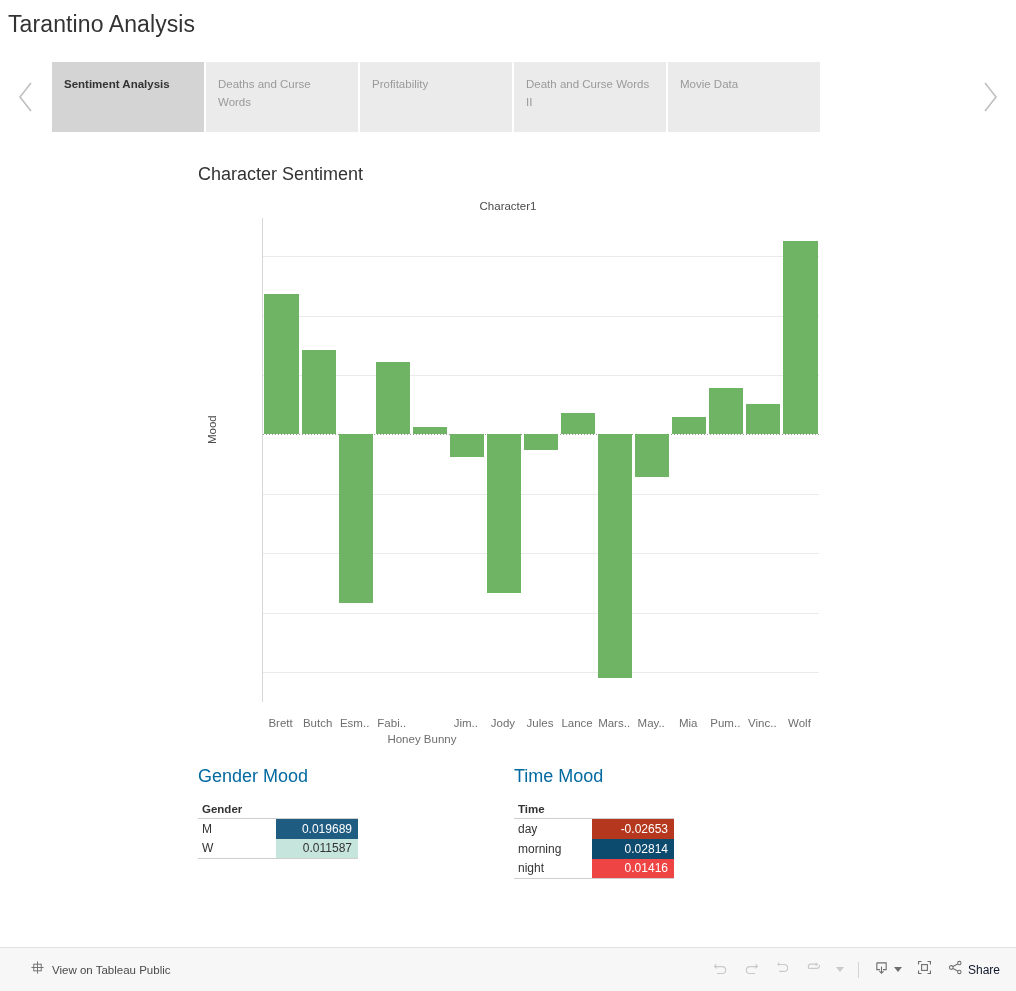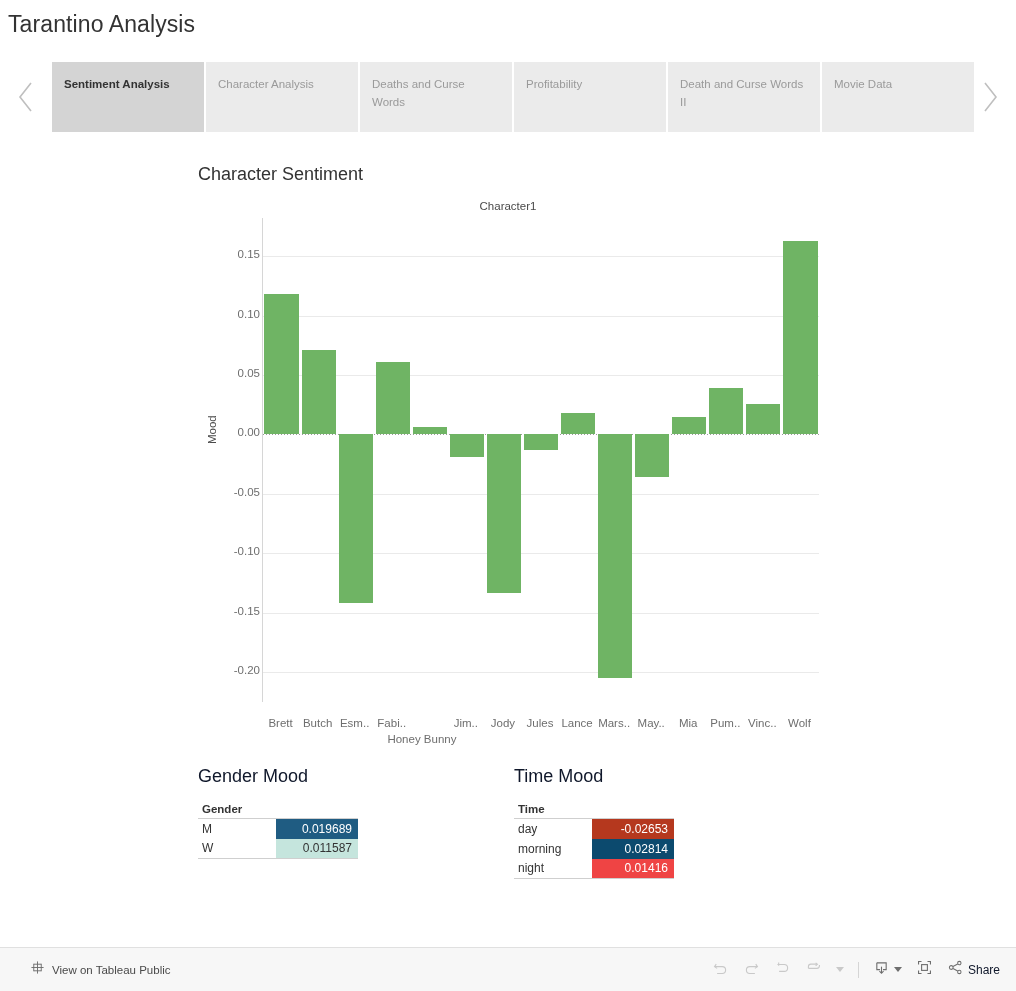--- a/index.html
+++ b/index.html
@@ -142,9 +142,6 @@
     <div class="tabs-wrap">
       <div class="tab active">
         <span>Sentiment Analysis</span>
-      </div>
-      <div class="tab">
-        <span>Character Analysis</span>
       </div>
       <div class="tab">
         <span>Deaths and Curse Words</span>

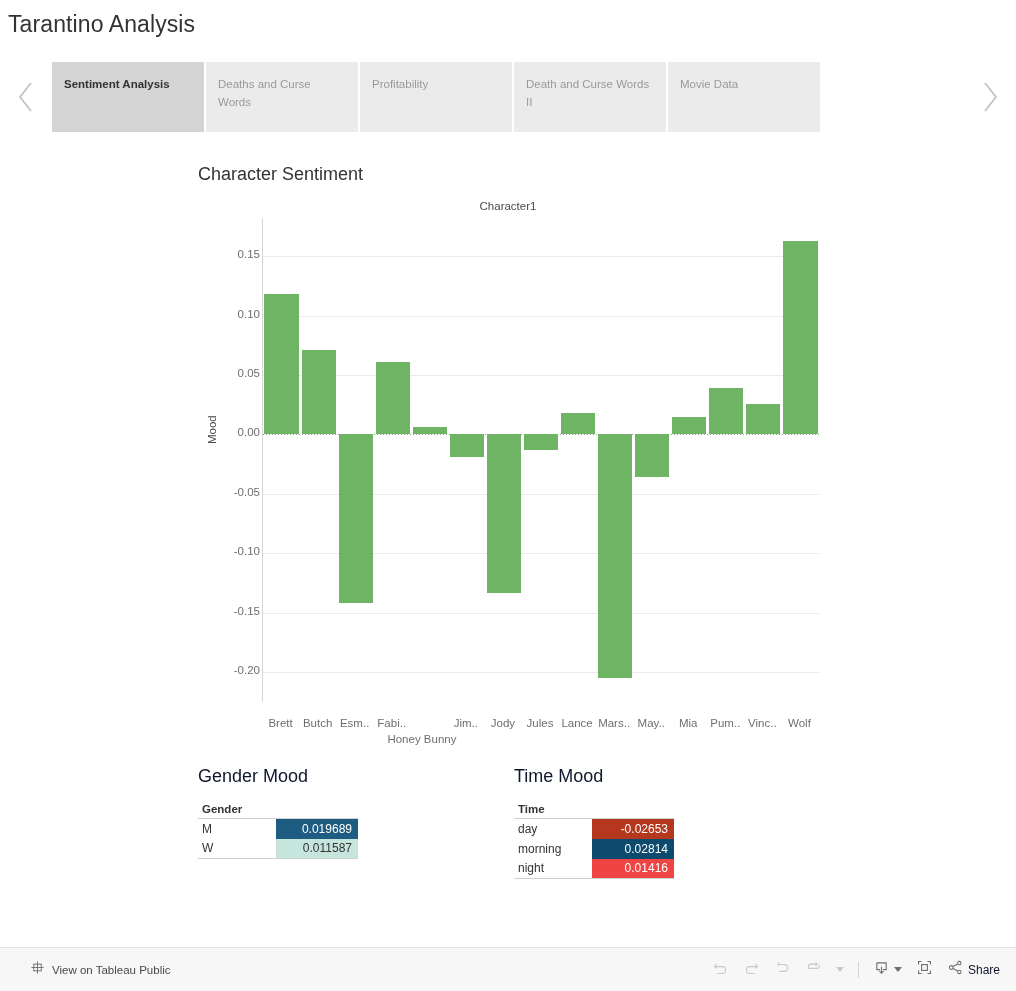--- a/index.html
+++ b/index.html
@@ -170,16 +170,6 @@
   <div class="chart-area">
     <div class="chart-col-head">Character1</div>
     <div class="axis-title">Mood</div>
-    <div class="ylabels" id="y-labels">
-        <div class="ytick" style="top: 52.0541px;">0.15</div>
-        <div class="ytick" style="top: 111.514px;">0.10</div>
-        <div class="ytick" style="top: 170.973px;">0.05</div>
-        <div class="ytick" style="top: 230.432px;">0.00</div>
-        <div class="ytick" style="top: 289.892px;">-0.05</div>
-        <div class="ytick" style="top: 349.351px;">-0.10</div>
-        <div class="ytick" style="top: 408.811px;">-0.15</div>
-        <div class="ytick" style="top: 468.27px;">-0.20</div>
-      </div>
     <div class="plot" id="plot">
         <div class="gridline" style="top: 38.0541px;"></div>
         <div class="gridline" style="top: 97.5135px;"></div>

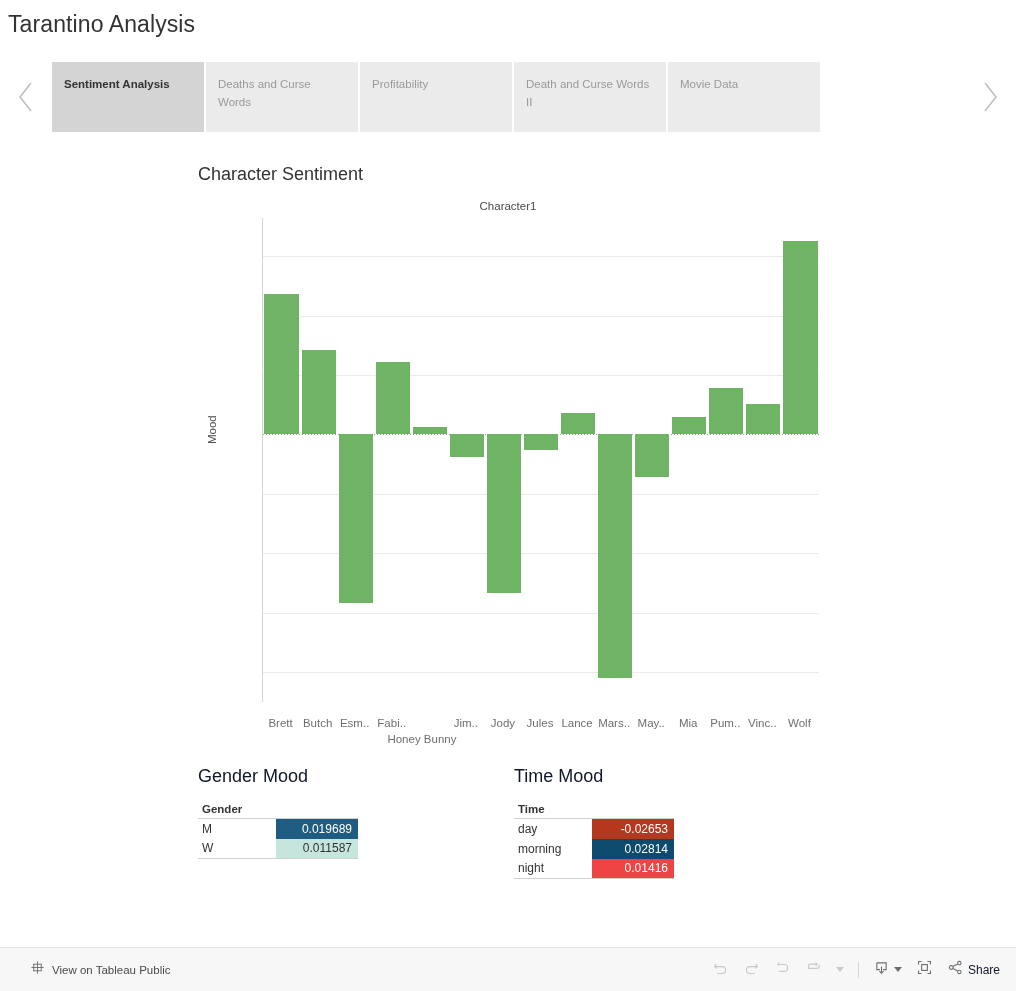--- a/index.html
+++ b/index.html
@@ -92,7 +92,7 @@
   .mini { position: absolute; }
   #gender-mood { left: 198px; top: 766px; }
   #time-mood   { left: 514px; top: 766px; }
-  .mini h3 { margin: 0; font-size: 18px; font-weight: 400; color: #0f172a; }
+  .mini h3 { margin: 0; font-size: 18px; font-weight: 400; color: #0369a1; }
   .mini-table { margin-top: 16px; border-collapse: collapse; }
   .mini-table th {
     font-size: 11.5px; color: #333333; font-weight: 700; text-align: left;

